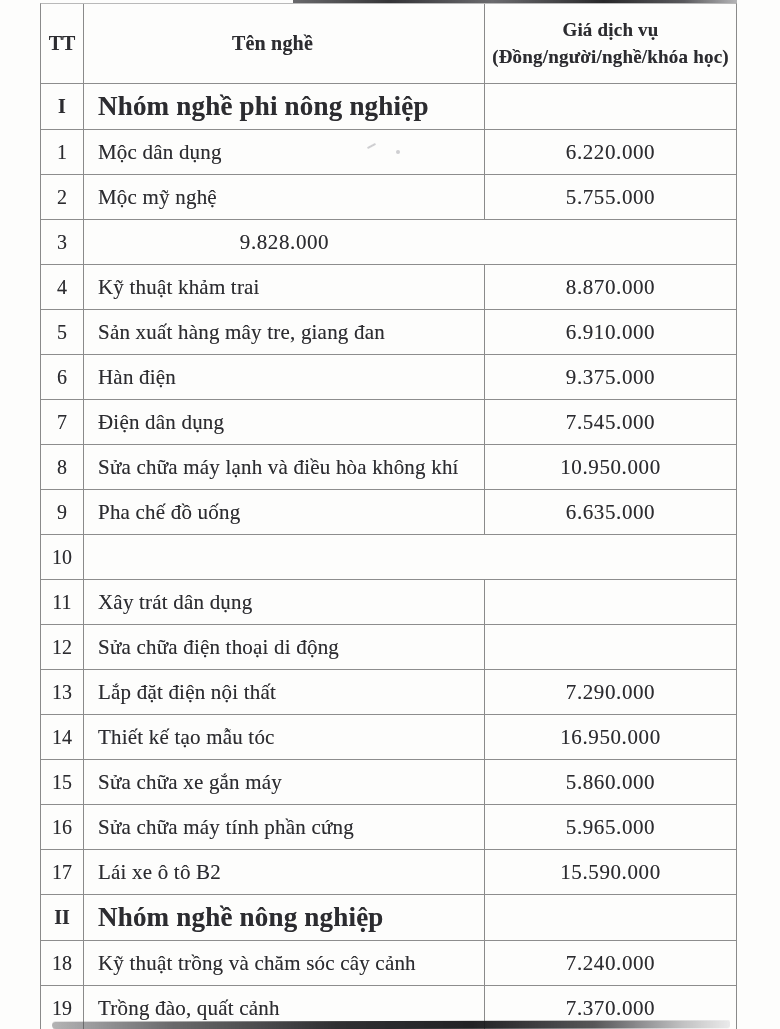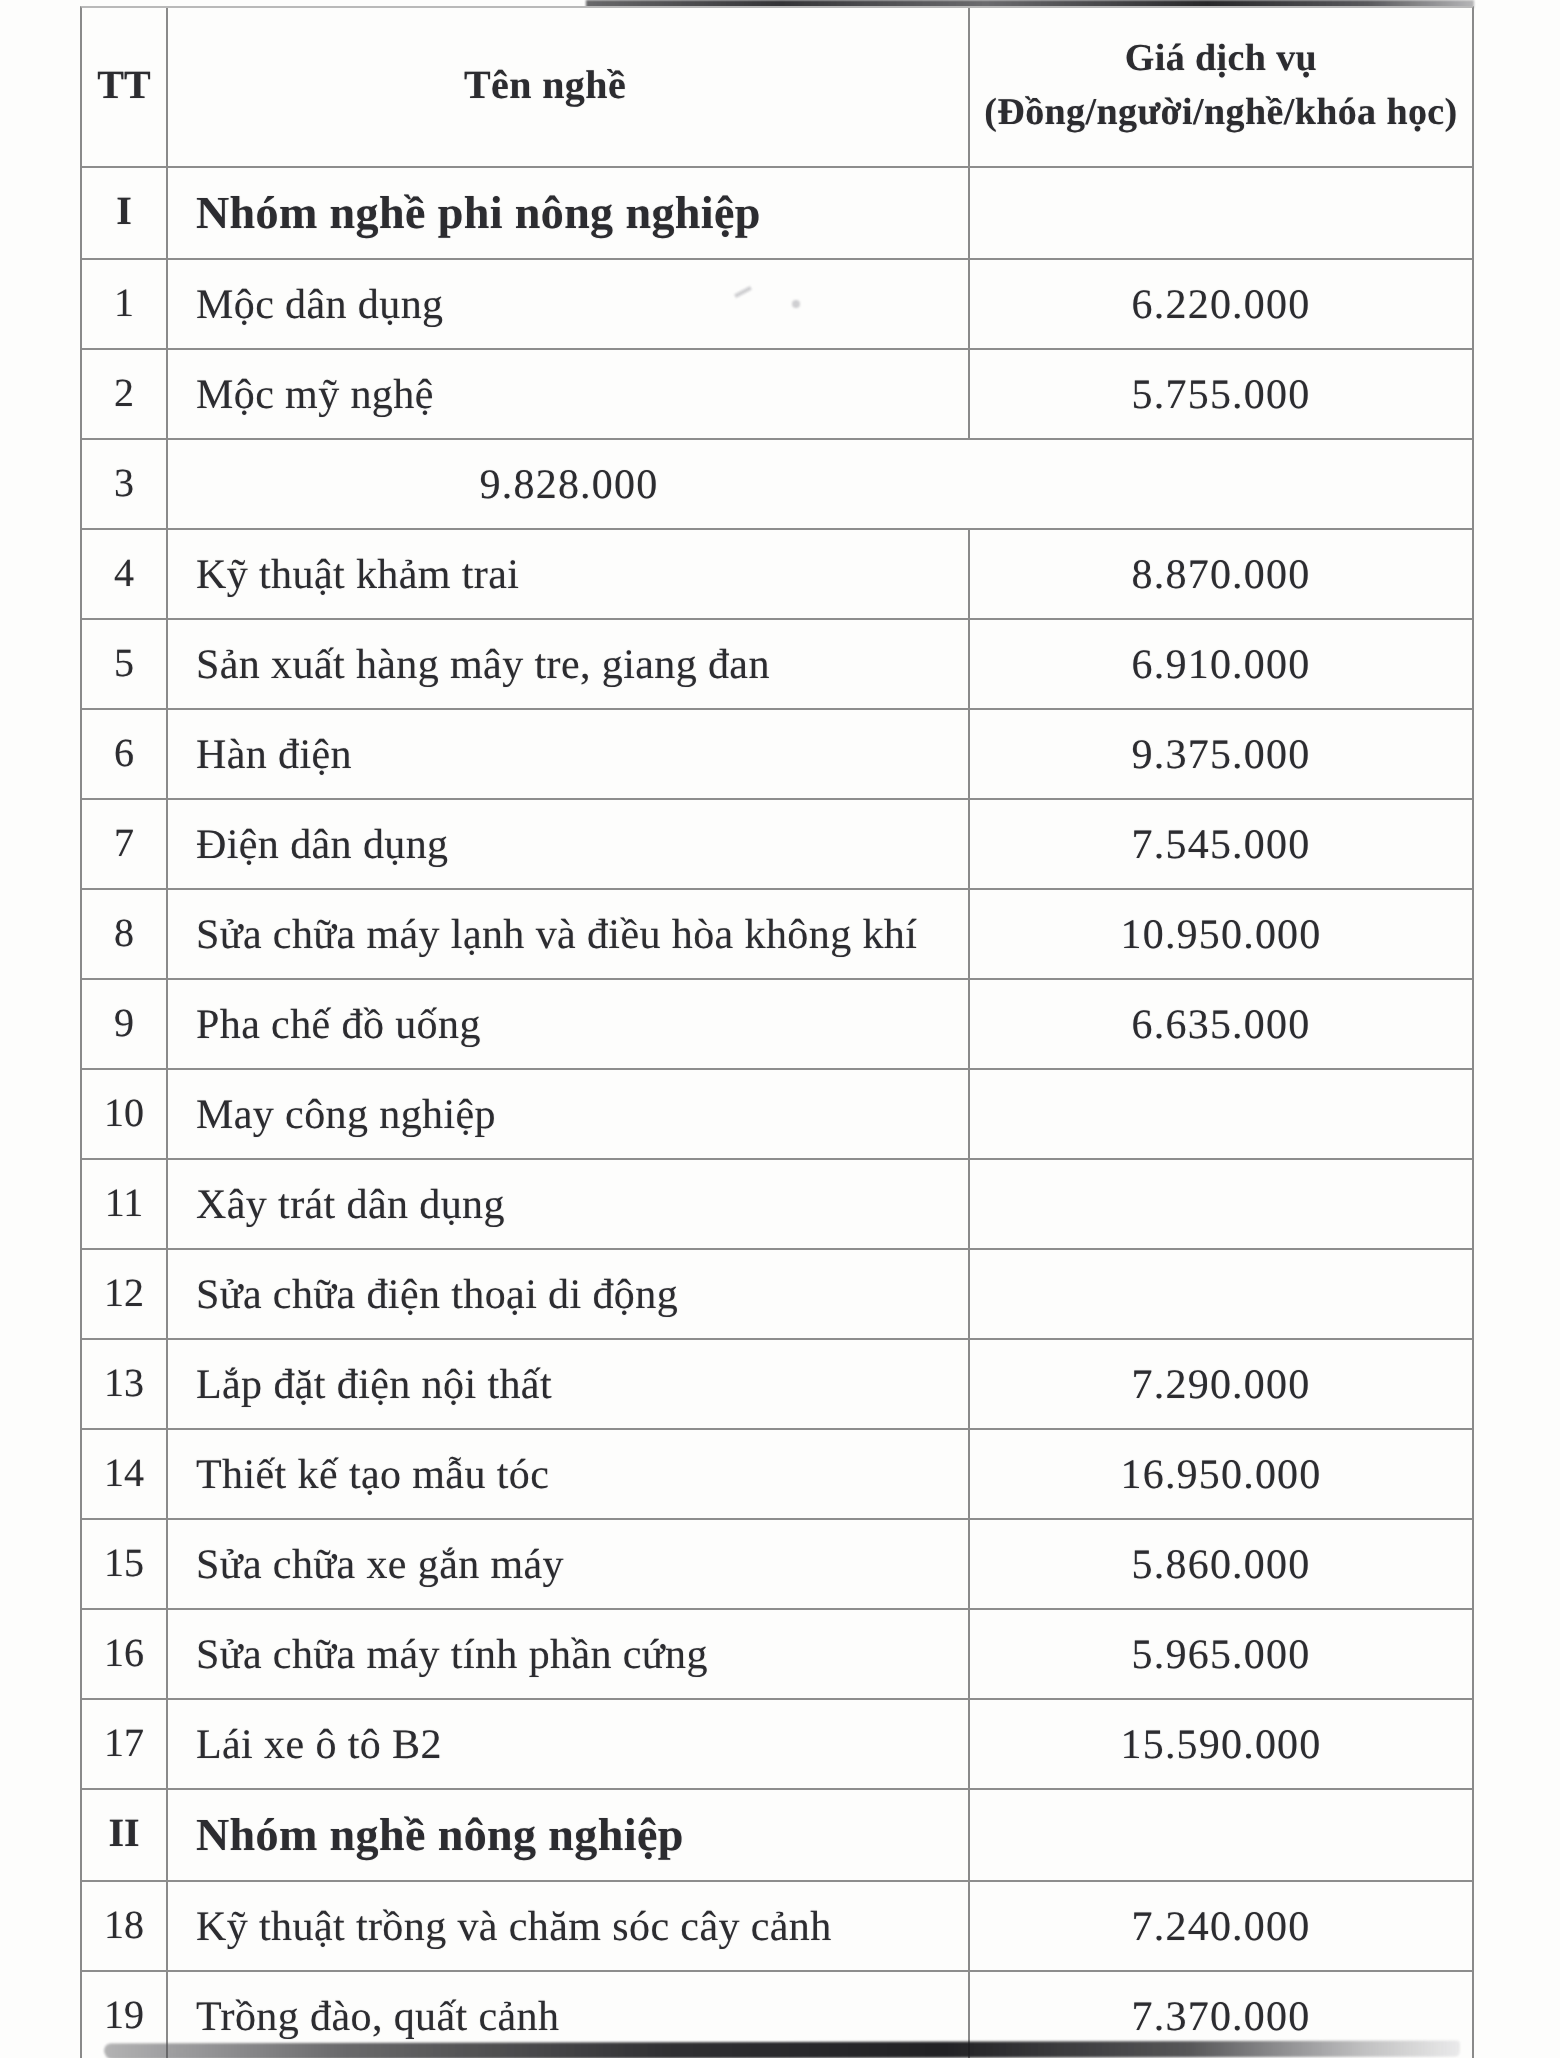--- a/index.html
+++ b/index.html
@@ -64,7 +64,7 @@
   }
   .section-row { height: 46px; }
   .section-row .cell { font-weight: bold; }
-  .section-row .cell-name { font-size: 23px; }
+  .section-row .cell-name { font-size: 27px; }
   .item-row { height: 45px; }
   .fee-table .row:last-child { height: 44px; }
 

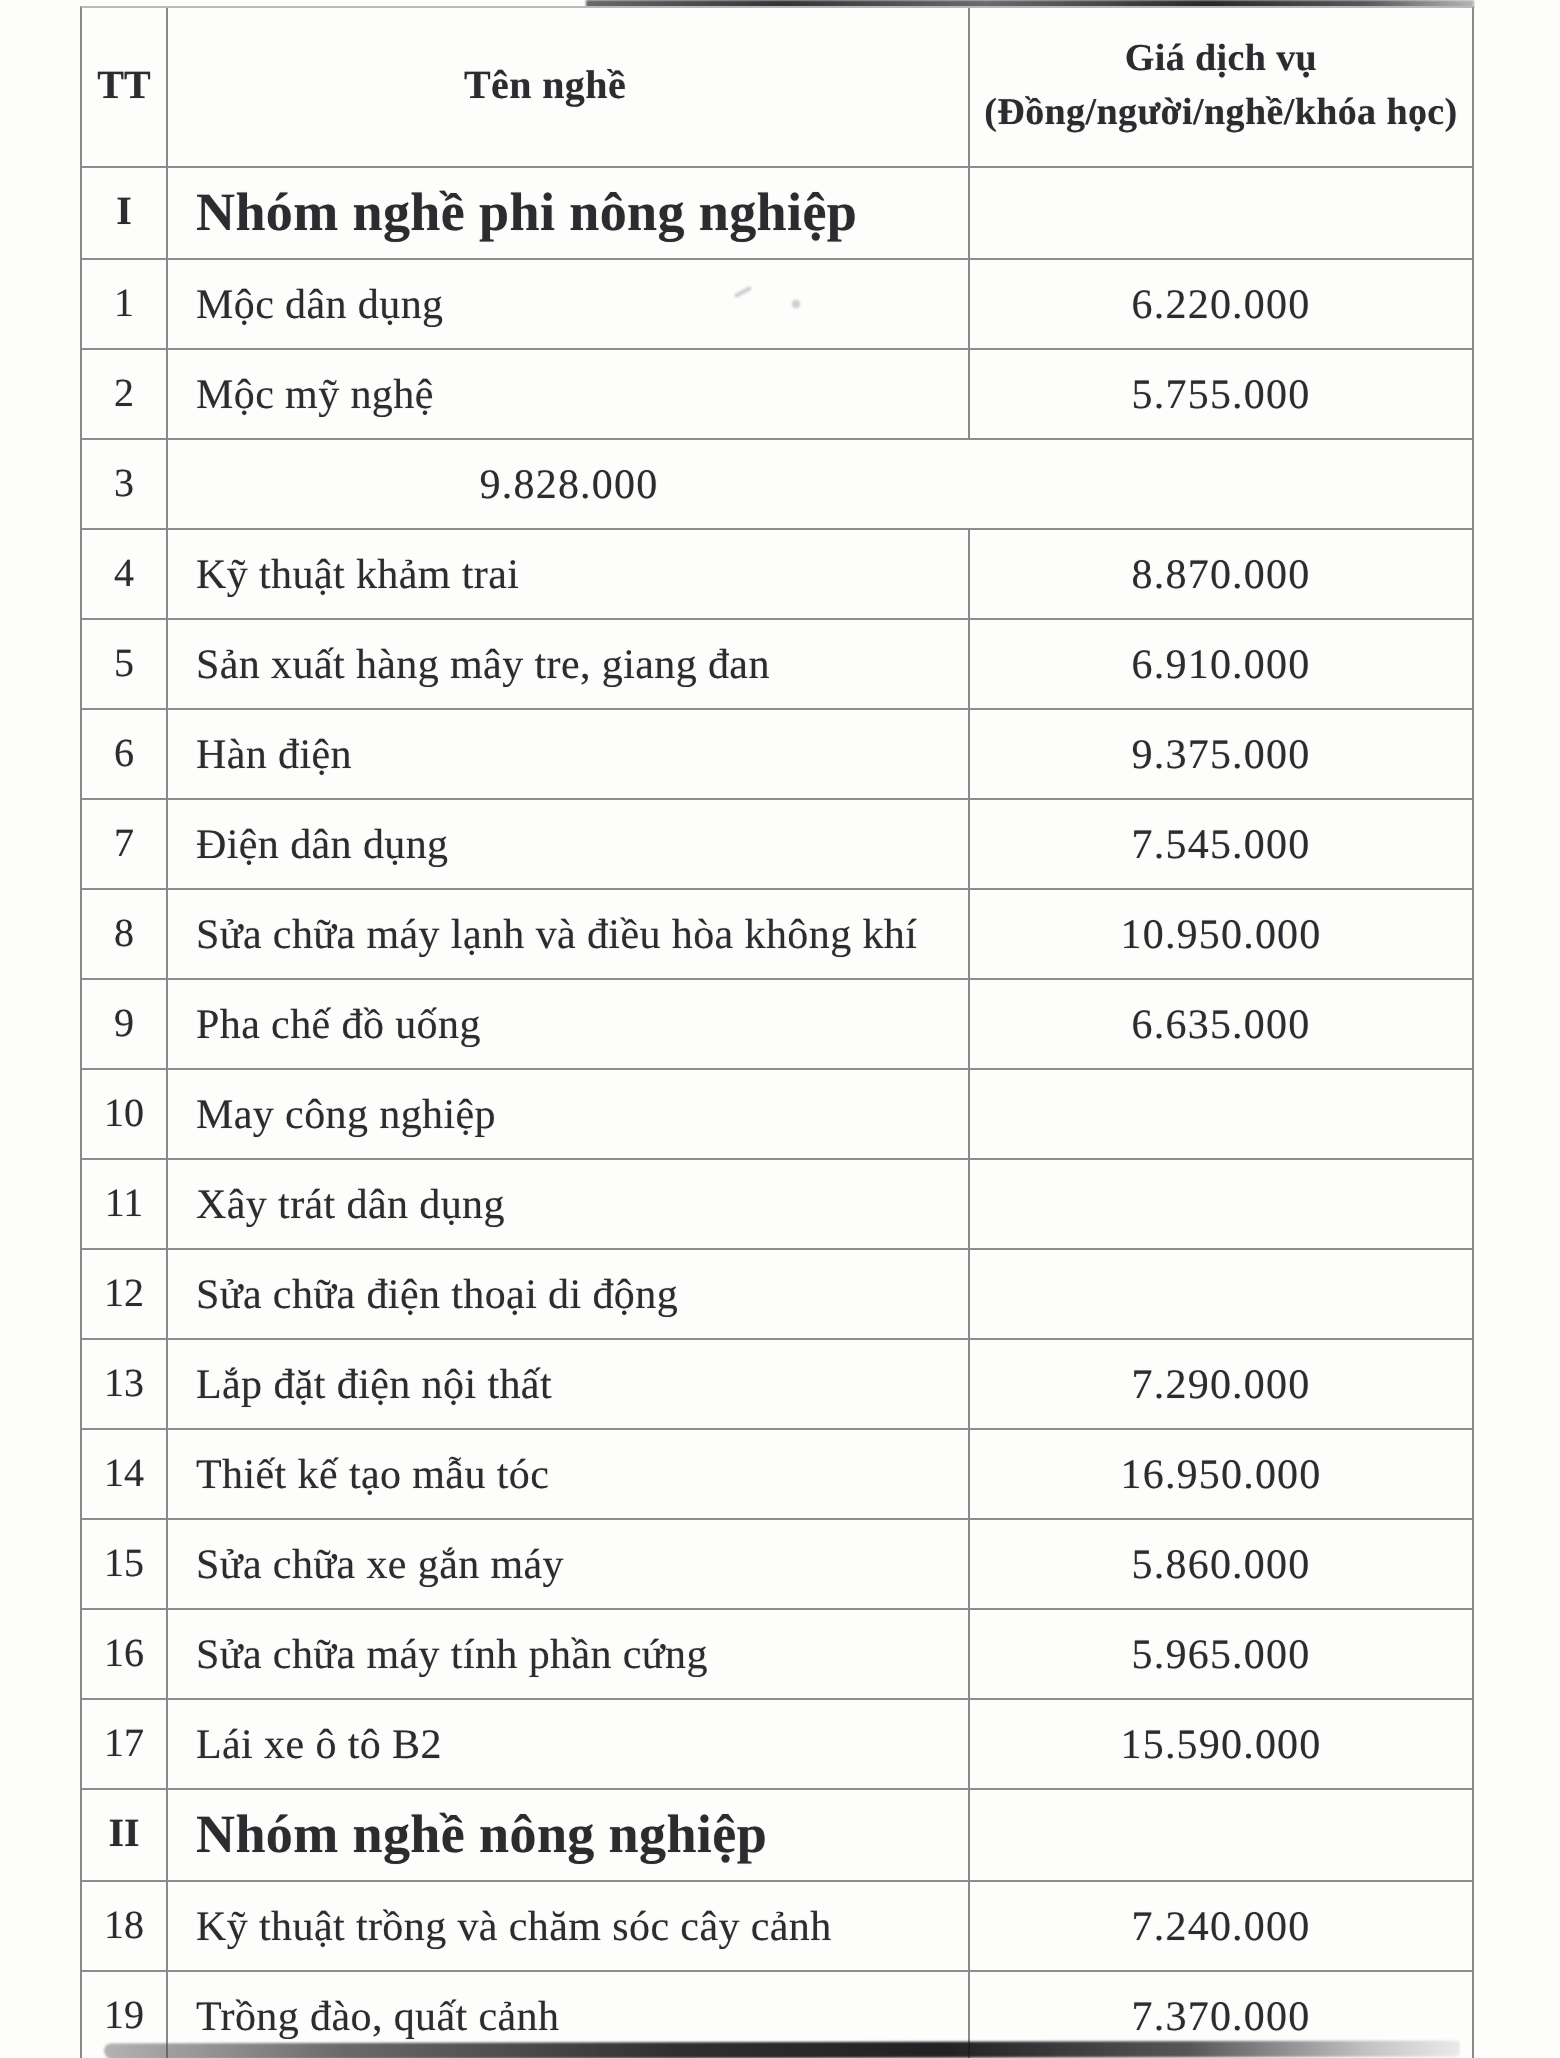--- a/index.html
+++ b/index.html
@@ -168,7 +168,6 @@
       </div>
       <div class="row item-row">
         <div class="cell cell-tt">10</div>
-        <div class="cell cell-name">May công nghiệp</div>
       </div>
       <div class="row item-row">
         <div class="cell cell-tt">11</div>

